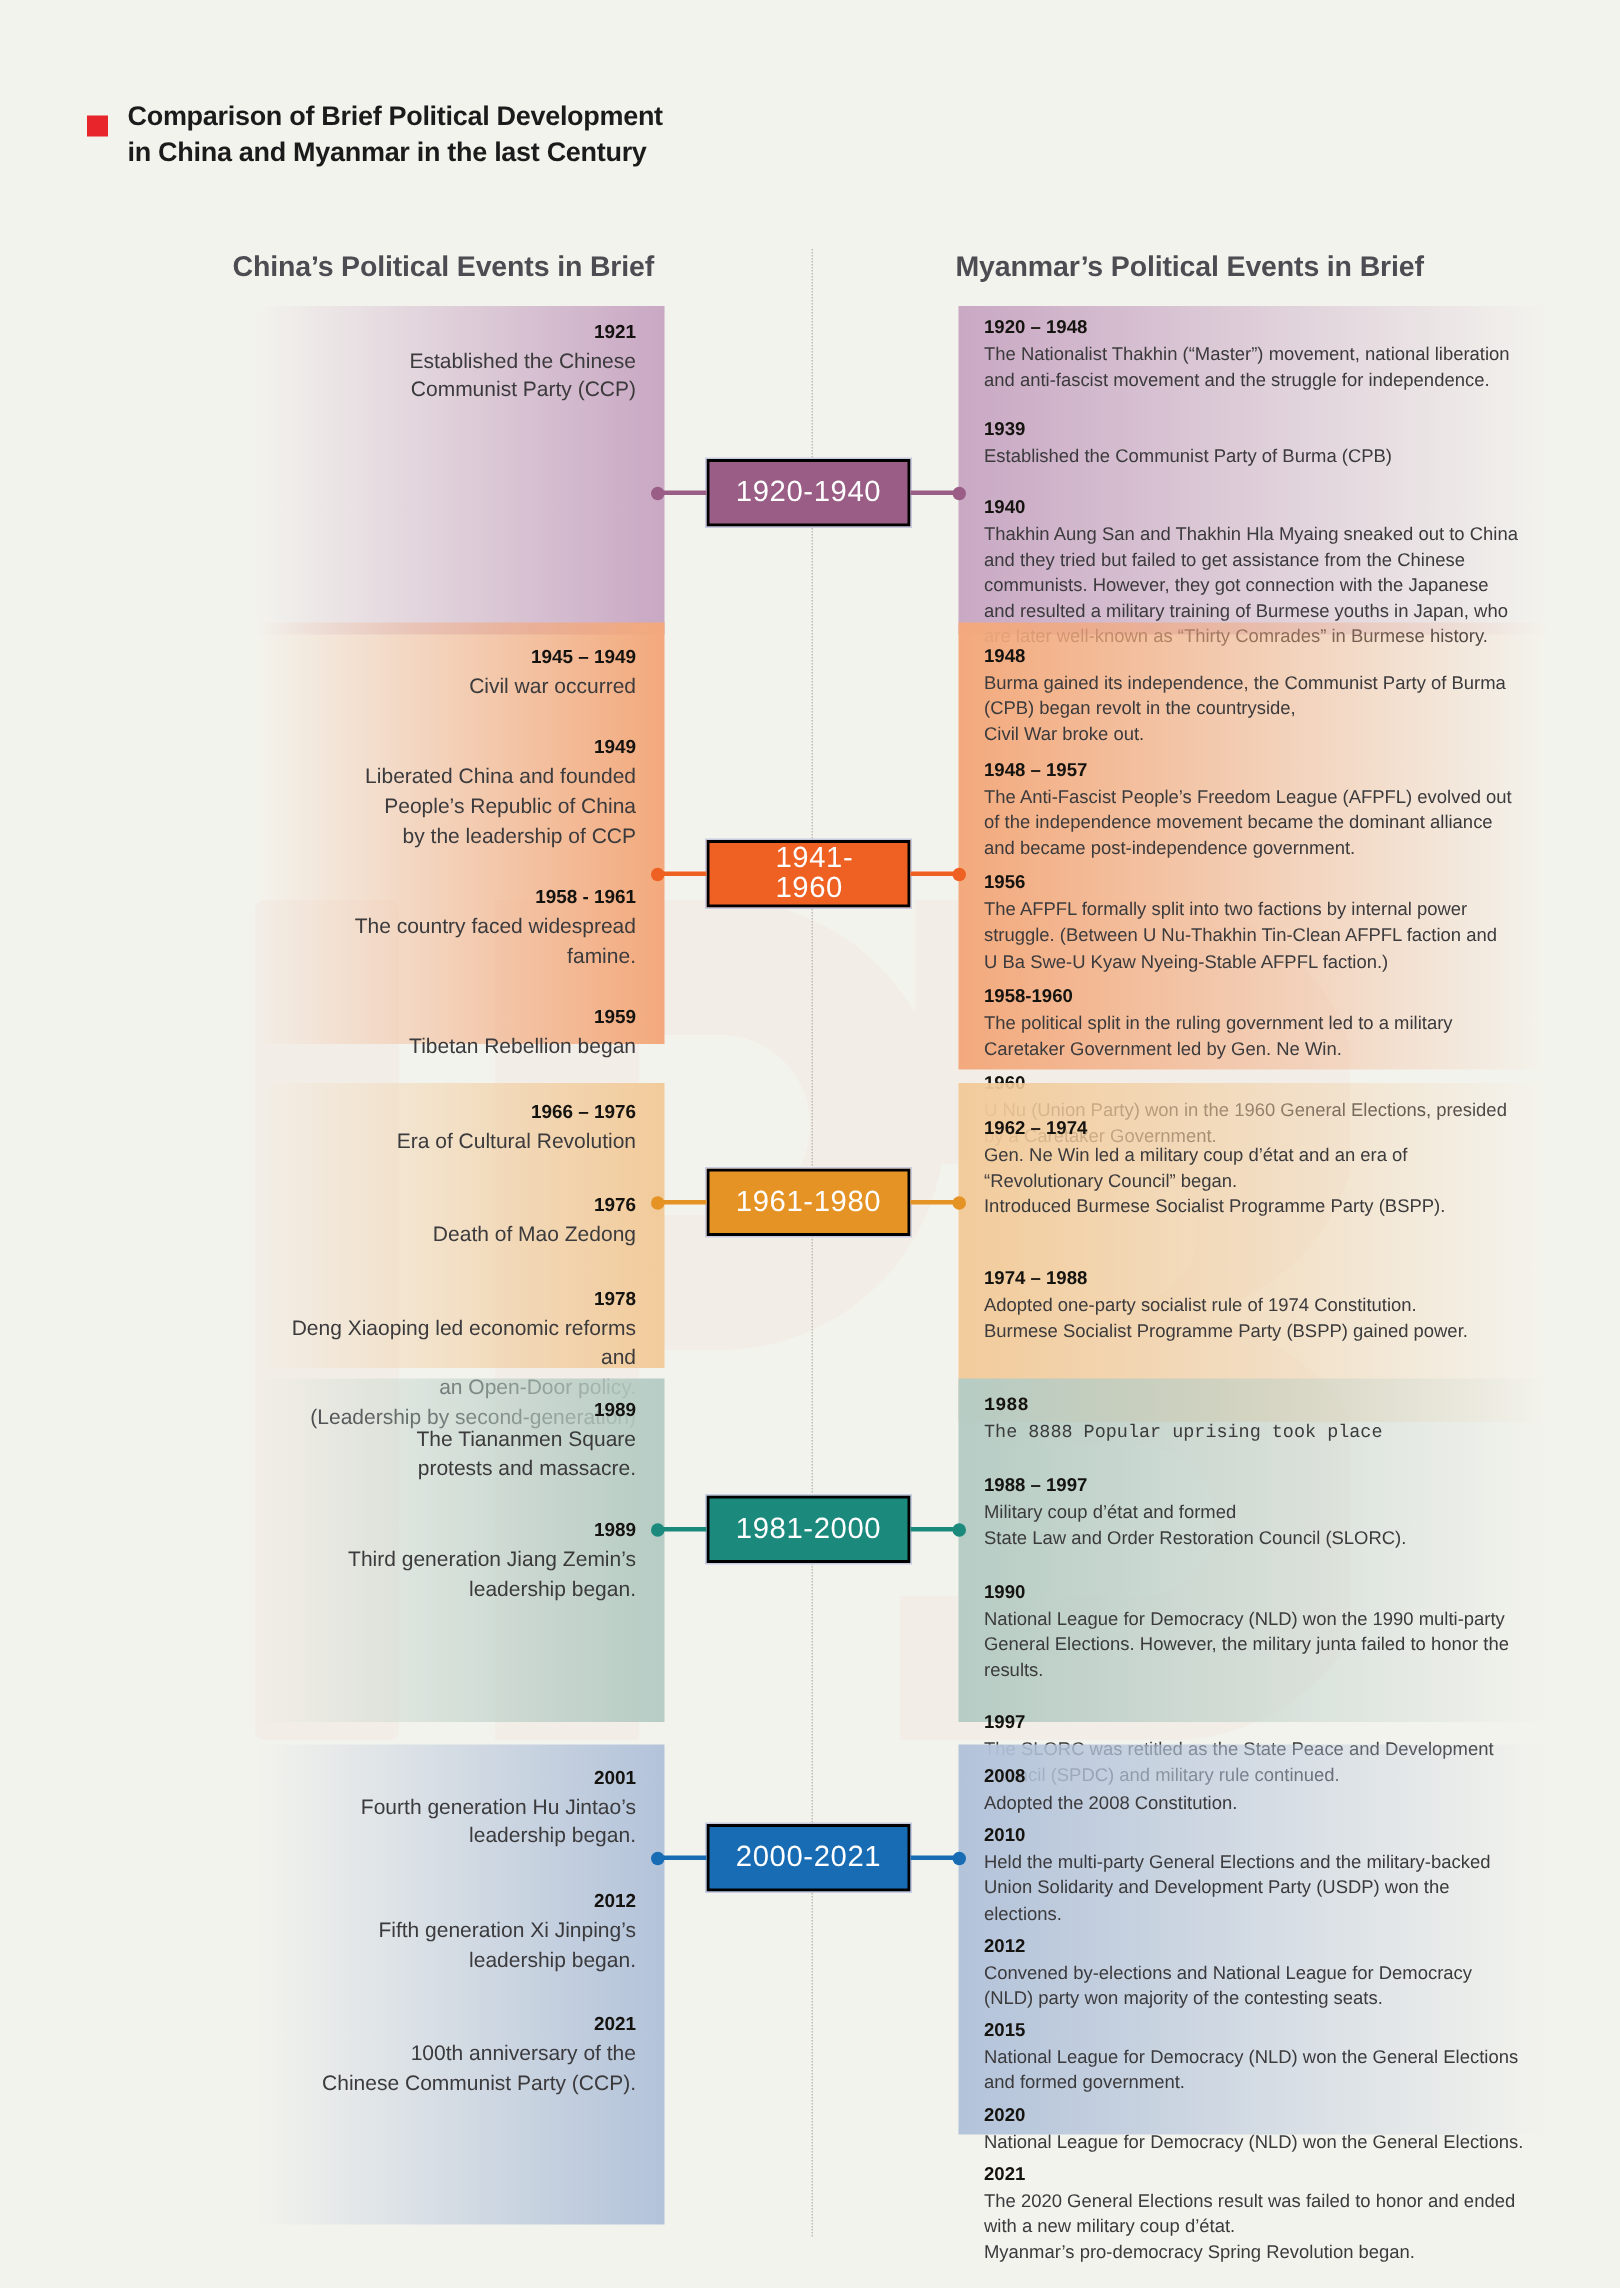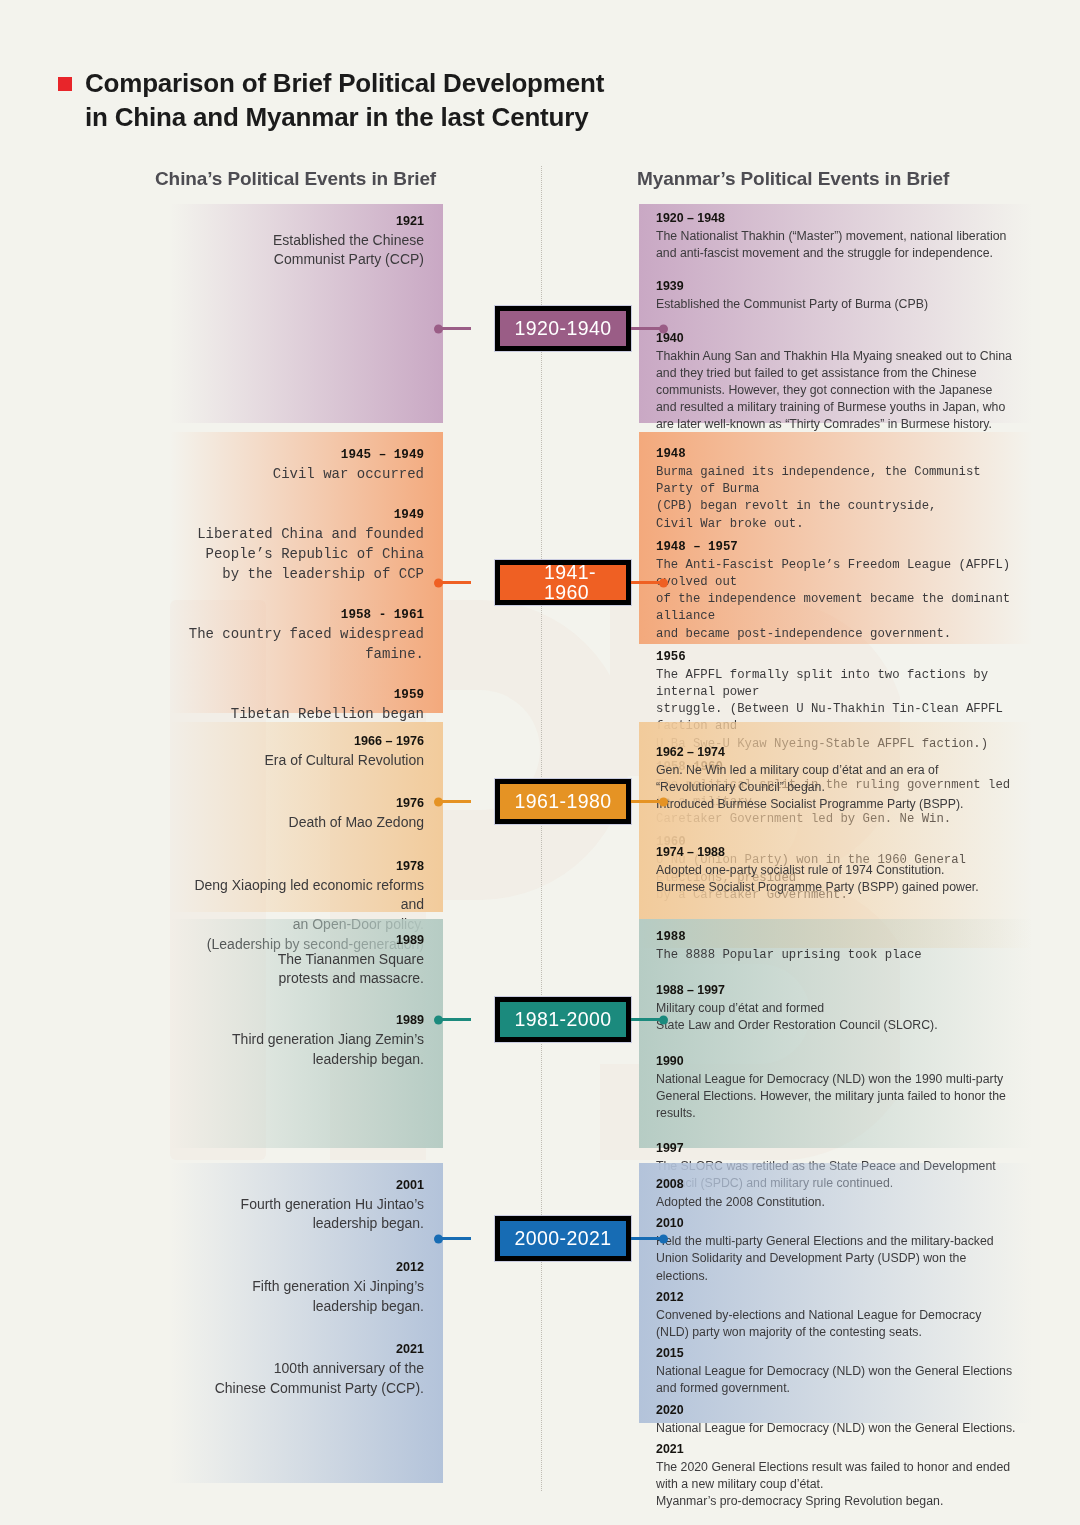--- a/index.html
+++ b/index.html
@@ -53,7 +53,7 @@
     flex: 0 0 auto;
   }
   #title-text {
-    font-size: 26px;
+    font-size: 18px;
     font-weight: bold;
     line-height: 1.32;
     letter-spacing: -0.2px;

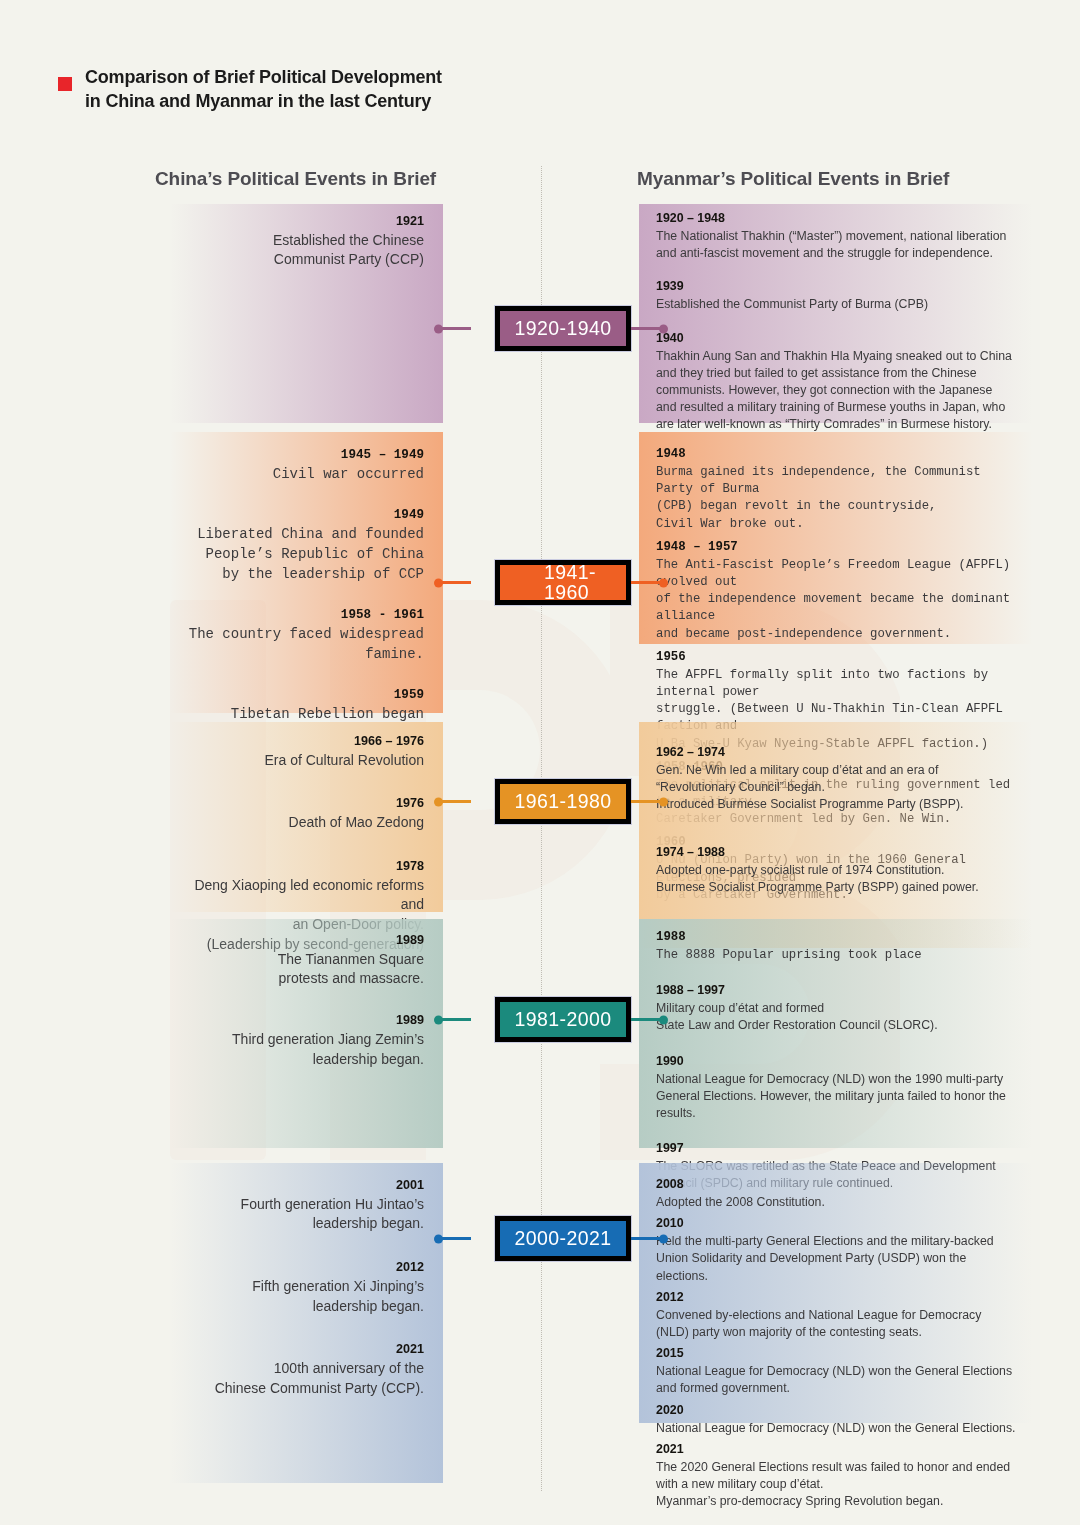--- a/index.html
+++ b/index.html
@@ -153,13 +153,12 @@
   .badge {
     width: 136px;
     height: 45px;
-    border: 5px solid #000000;
+    border: 2px solid #000000;
     outline: 1px solid #c9cbe0;
     display: flex;
     align-items: center;
     justify-content: center;
     box-sizing: border-box;
-    margin-left: 24px;
   }
   .badge-label {
     color: #ffffff;

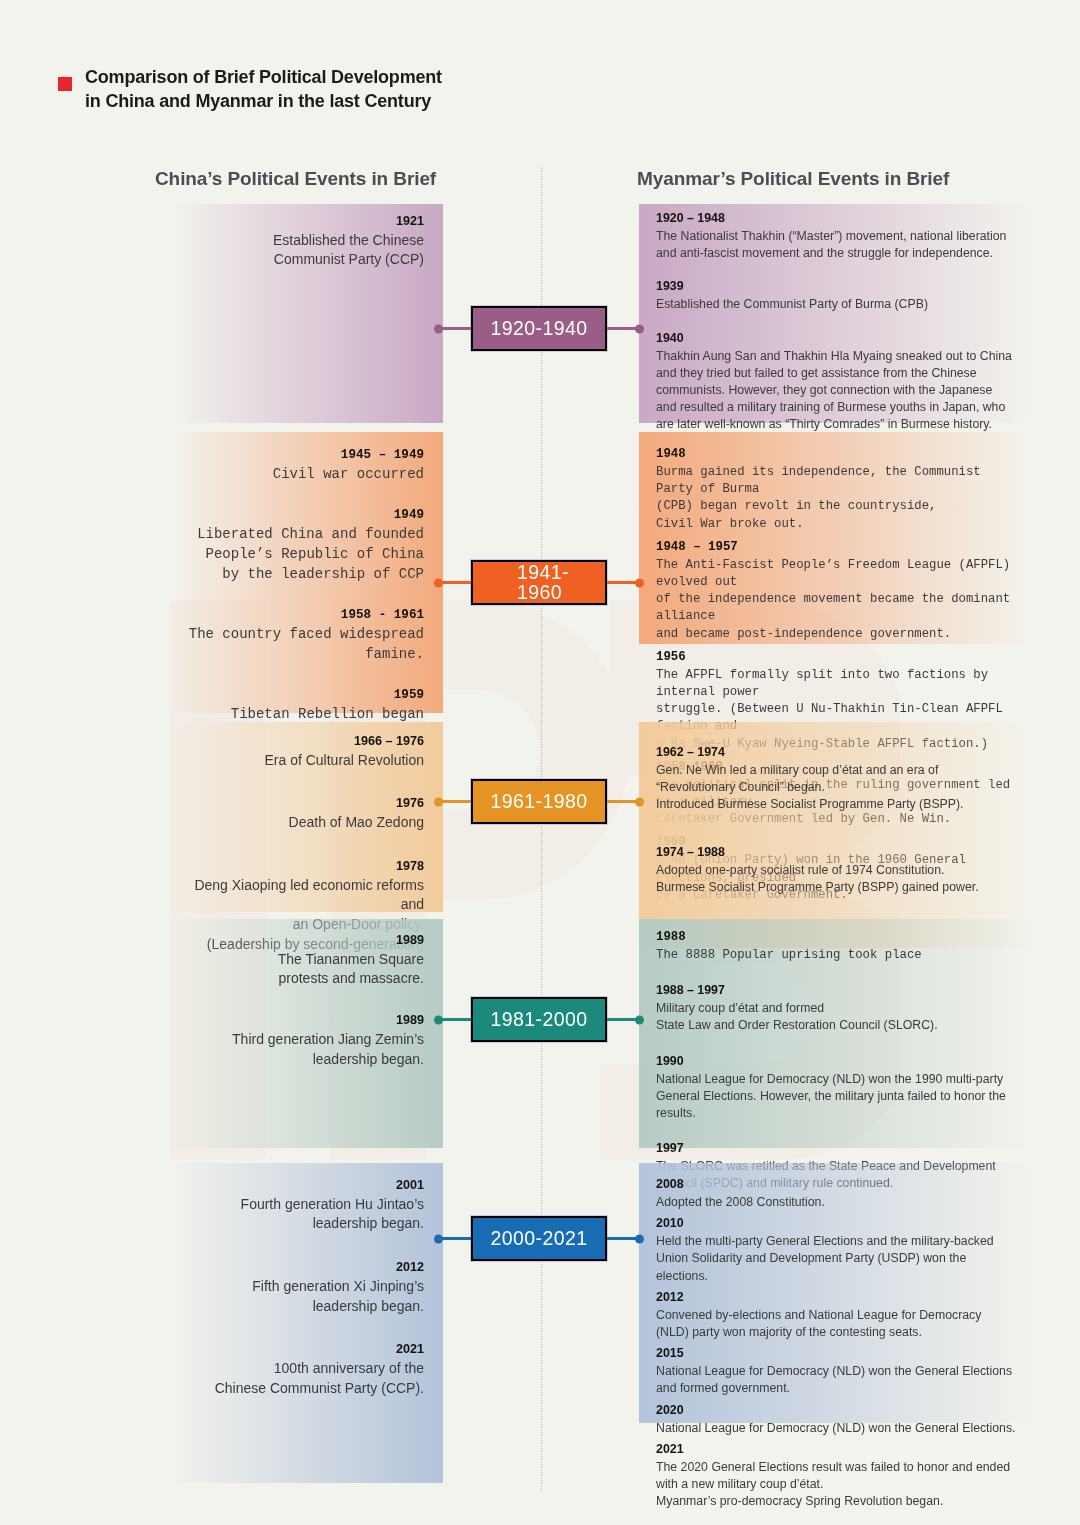--- a/index.html
+++ b/index.html
@@ -221,7 +221,7 @@
           </div>
         </div>
       </div>
-      <div class="row" style="top: 432px; height: 281px; font-family: Liberation Mono, monospace;">
+      <div class="row" style="top: 415px; height: 281px;">
         <div class="panel left" style="height: 281px; background: linear-gradient(to right, rgba(255, 255, 255, 0) 0%, rgb(243, 169, 124) 100%);">
           <div class="ev" style="--gap: 22px; margin-top: 14px;">
             <div class="ev-year">1945 – 1949</div>

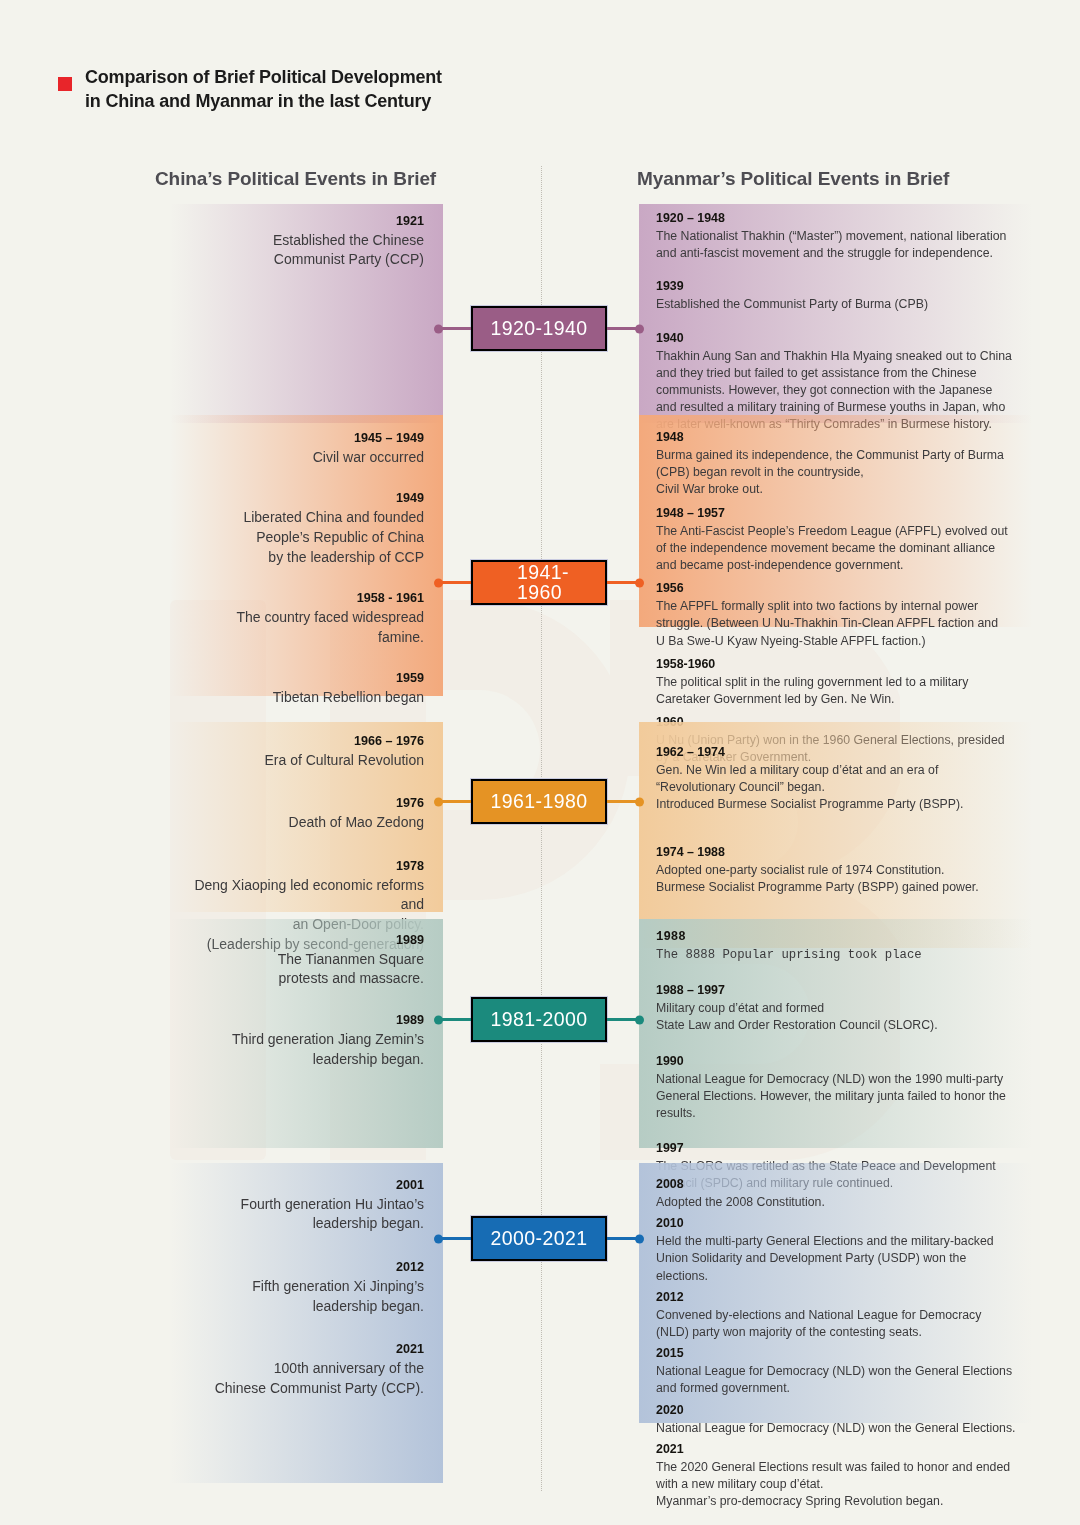--- a/index.html
+++ b/index.html
@@ -242,7 +242,7 @@
             <div class="ev-desc">Tibetan Rebellion began</div>
           </div>
         </div>
-        <div class="panel right" style="height: 212px; background: linear-gradient(to right, rgb(243, 169, 124) 0%, rgba(255, 255, 255, 0) 100%);">
+        <div class="panel right" style="height: 298px; background: linear-gradient(to right, rgb(243, 169, 124) 0%, rgba(255, 255, 255, 0) 100%);">
           <div class="ev" style="--gap: 6px; margin-top: 14px;">
             <div class="ev-year">1948</div>
             <div class="ev-desc">Burma gained its independence, the Communist Party of Burma

